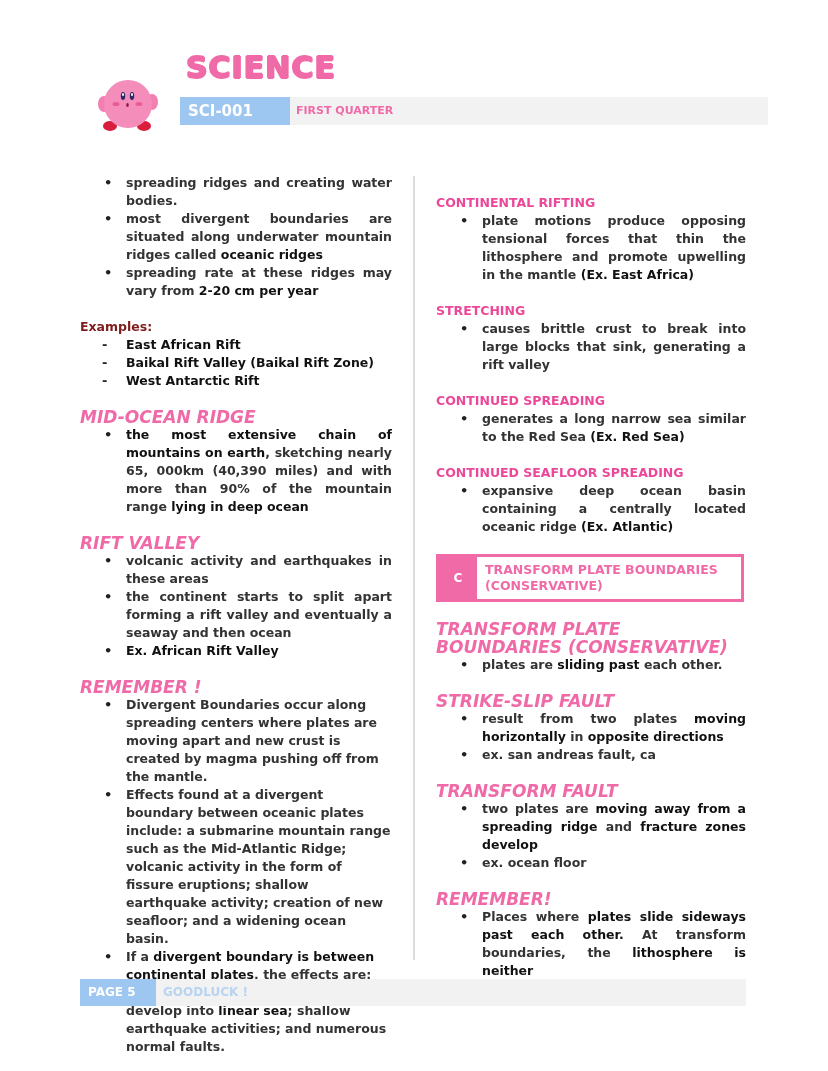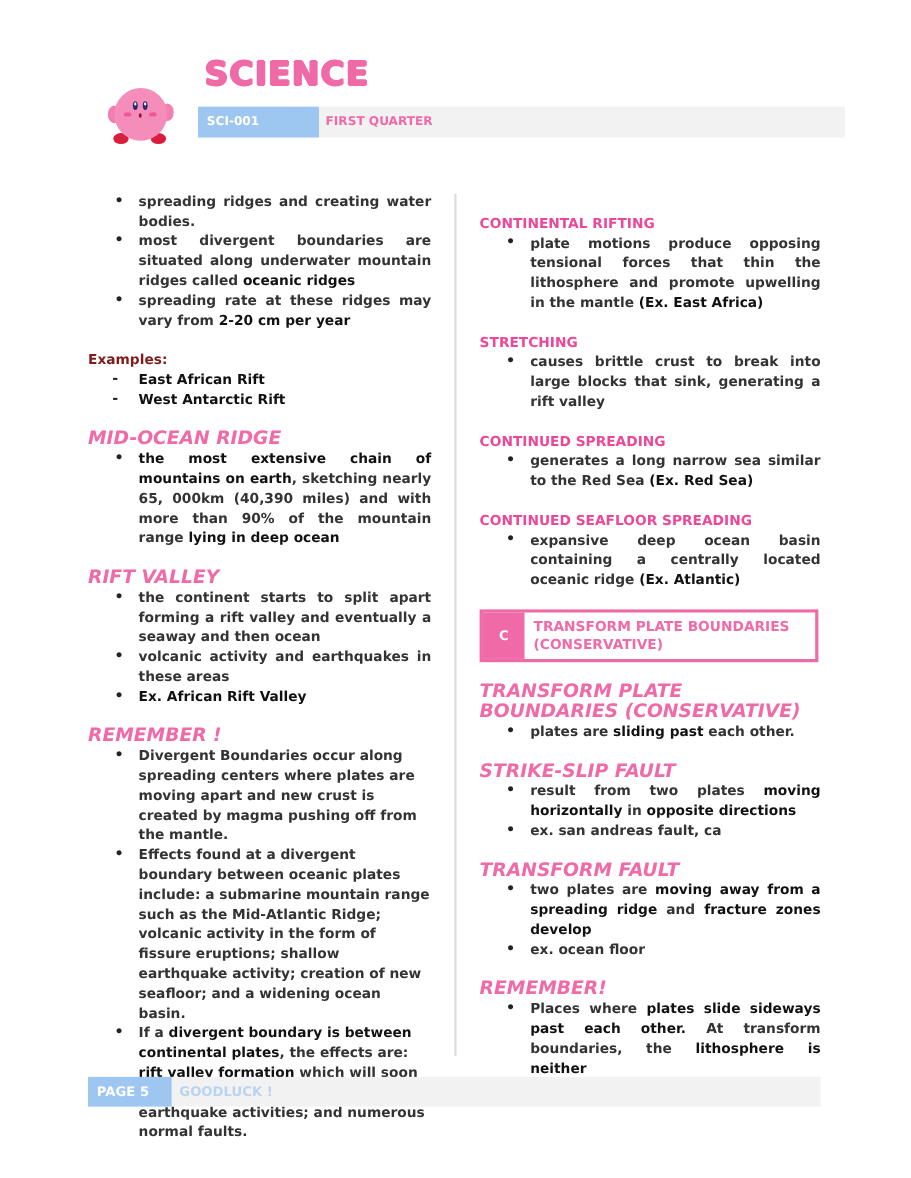--- a/index.html
+++ b/index.html
@@ -14,7 +14,7 @@
            text-shadow: 1px 0 #f06aa8, -1px 0 #f06aa8, 0 1px #f06aa8, 0 -1px #f06aa8; }
   .hbar { left:180px; top:97px; width:588px; height:28px; background:#f2f2f2; }
   .hcode { left:180px; top:97px; width:110px; height:28px; background:#9dc6f0; color:#fff;
-           font-size:11px; font-weight:bold; line-height:28px; padding-left:8px; box-sizing:border-box; }
+           font-size:15px; font-weight:bold; line-height:28px; padding-left:8px; box-sizing:border-box; }
   .hq { left:296px; top:97px; height:28px; line-height:28px; font-size:11px; font-weight:bold; color:#f06aa8; }
 
   

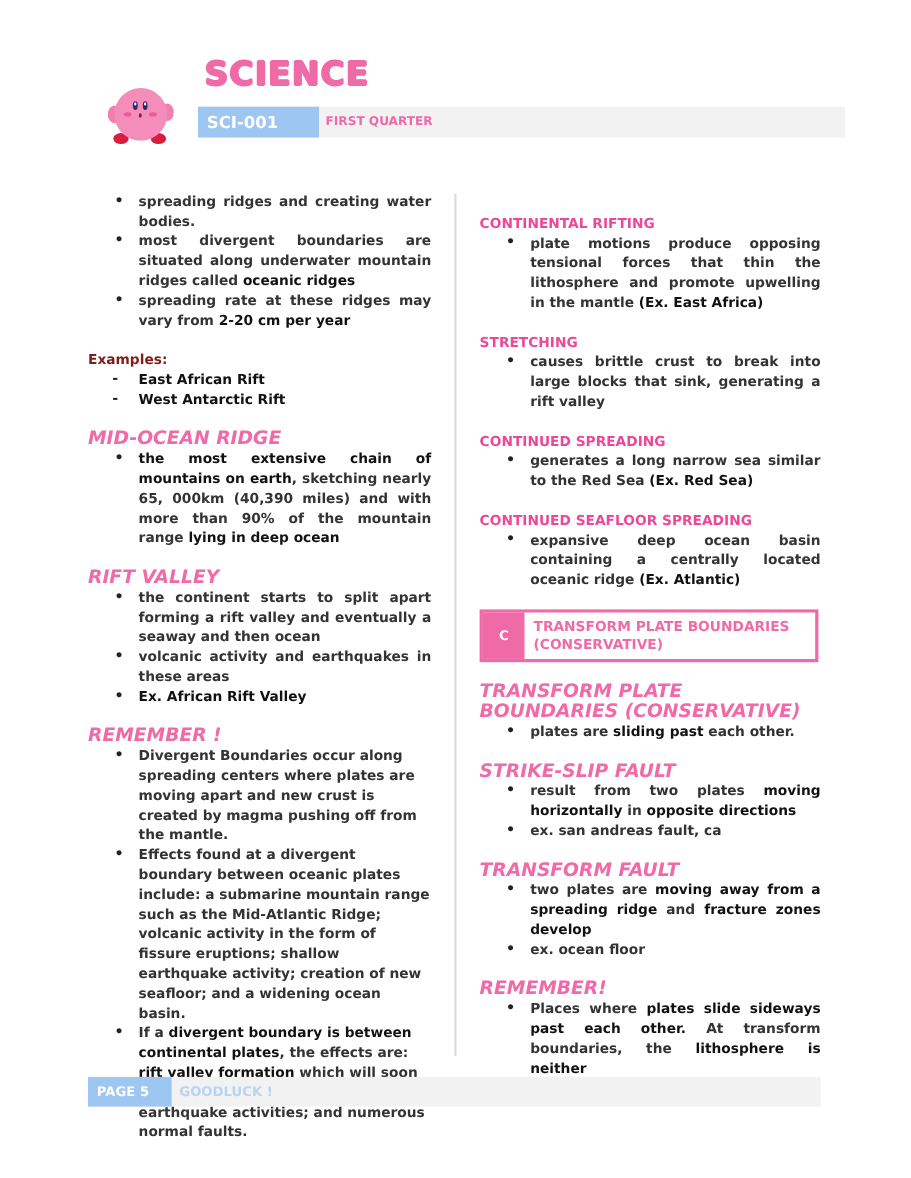--- a/index.html
+++ b/index.html
@@ -84,6 +84,7 @@
   <div class="plain-h">Examples:</div>
   <ul class="dash">
     <li><b>East African Rift</b></li>
+    <li><b>Baikal Rift Valley (Baikal Rift Zone)</b></li>
     <li><b>West Antarctic Rift</b></li>
   </ul>
 

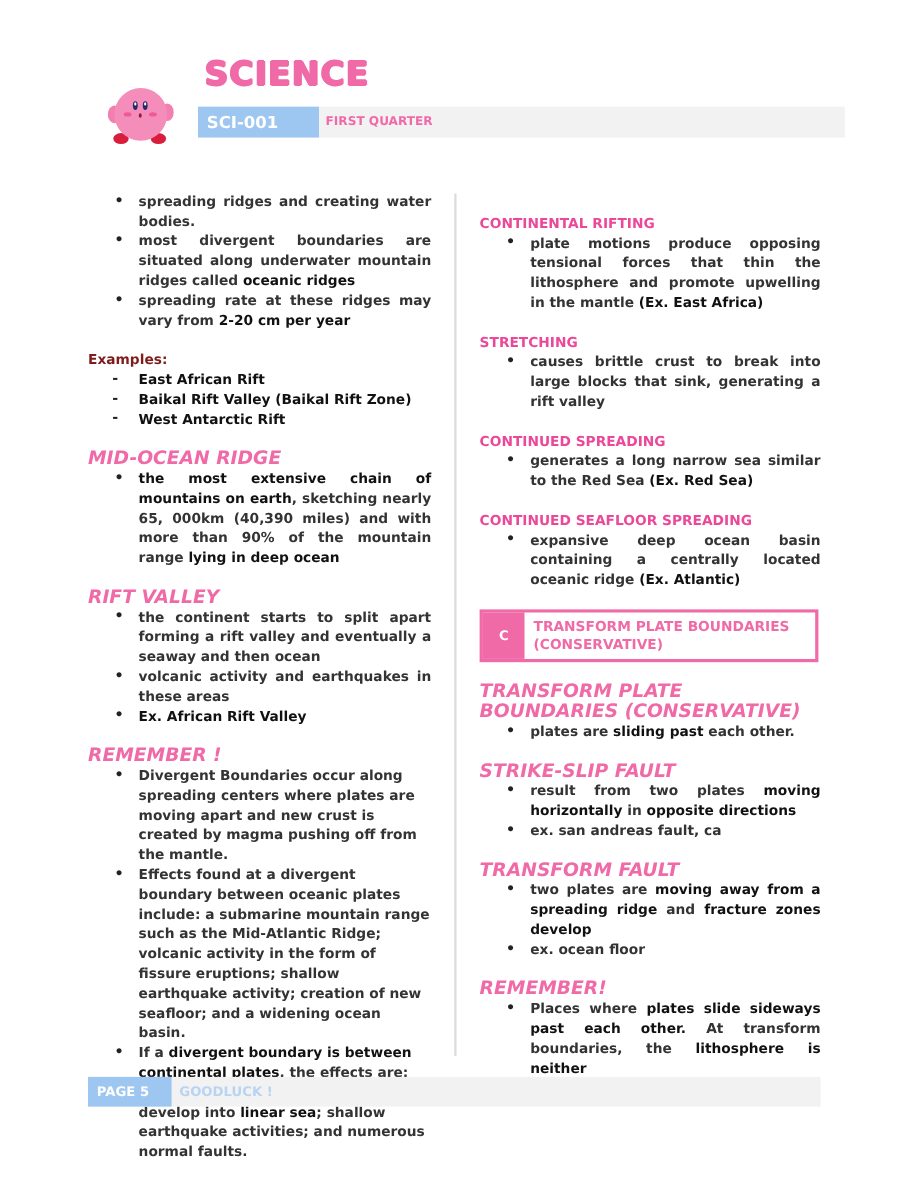--- a/index.html
+++ b/index.html
@@ -95,8 +95,8 @@
 
   <div class="sec-pink">RIFT VALLEY</div>
   <ul>
+    <li>volcanic activity and earthquakes in these areas</li>
     <li>the continent starts to split apart forming a rift valley and eventually a seaway and then ocean</li>
-    <li>volcanic activity and earthquakes in these areas</li>
     <li><b>Ex. African Rift Valley</b></li>
   </ul>
 

